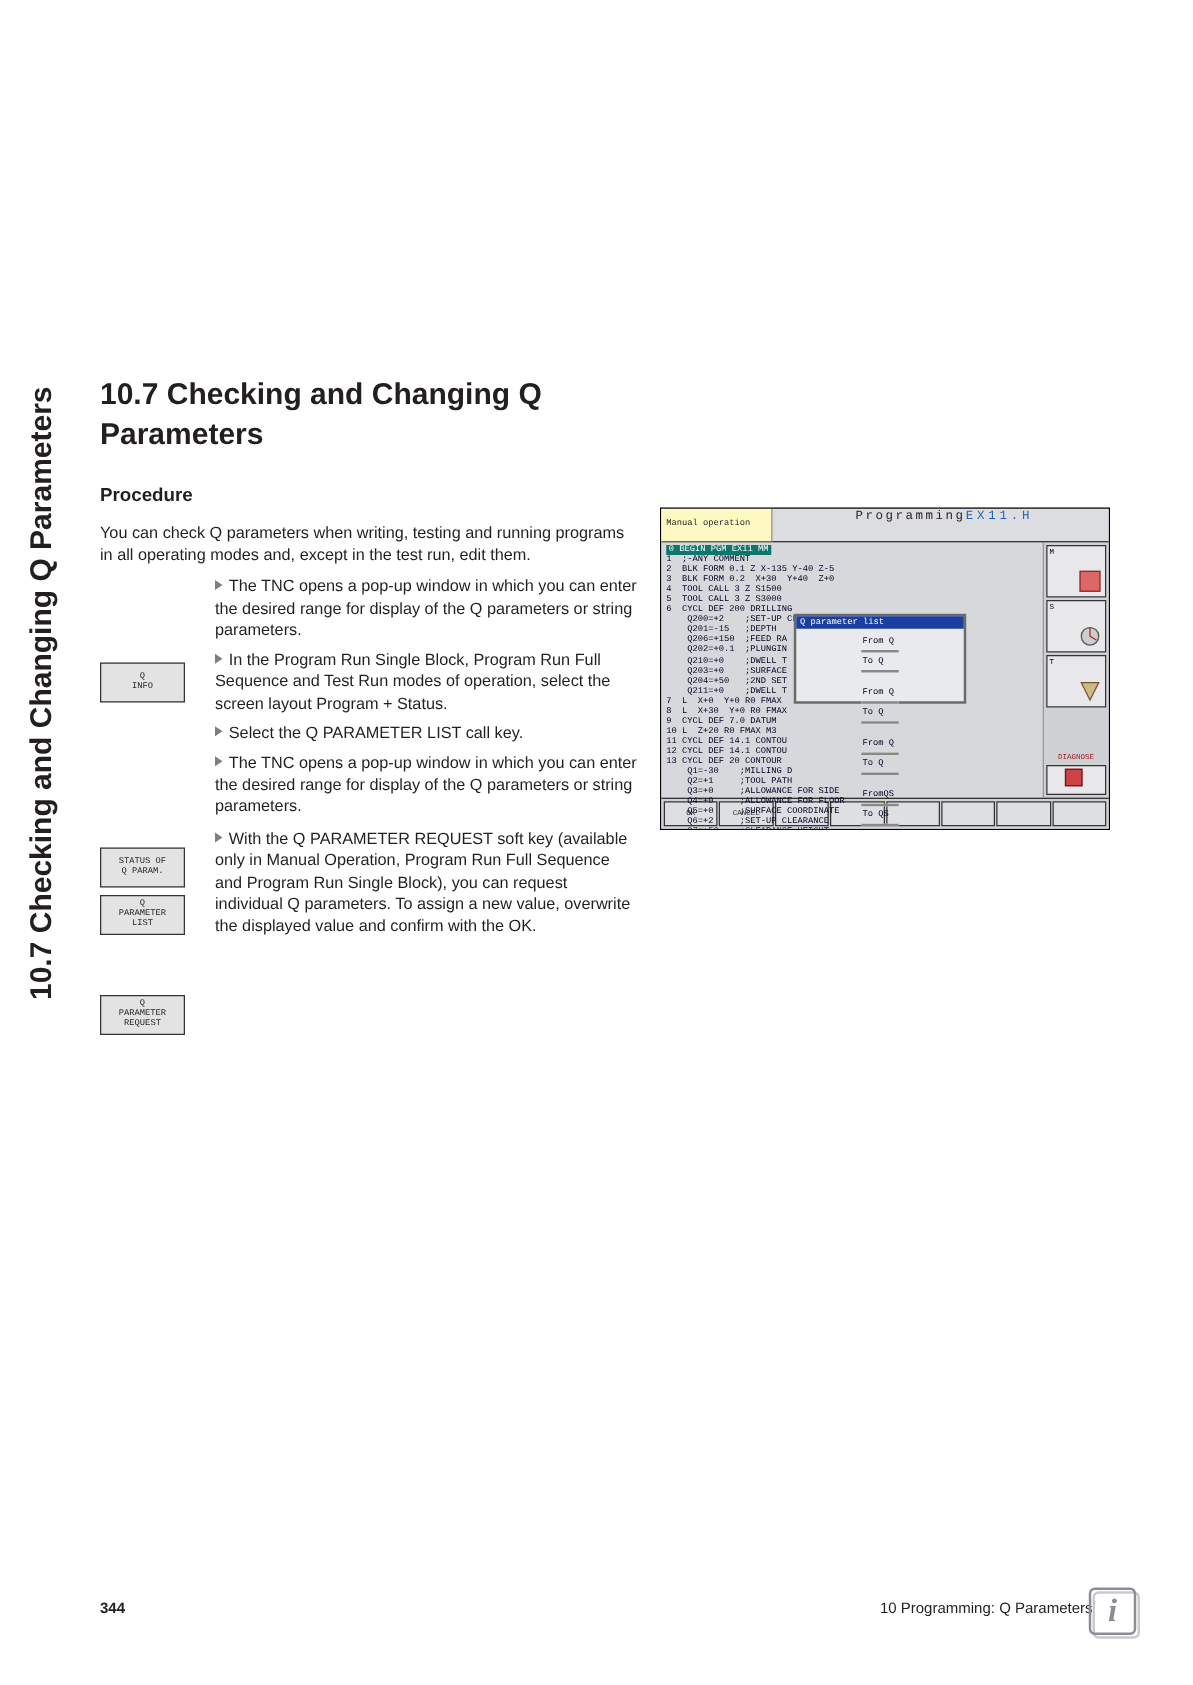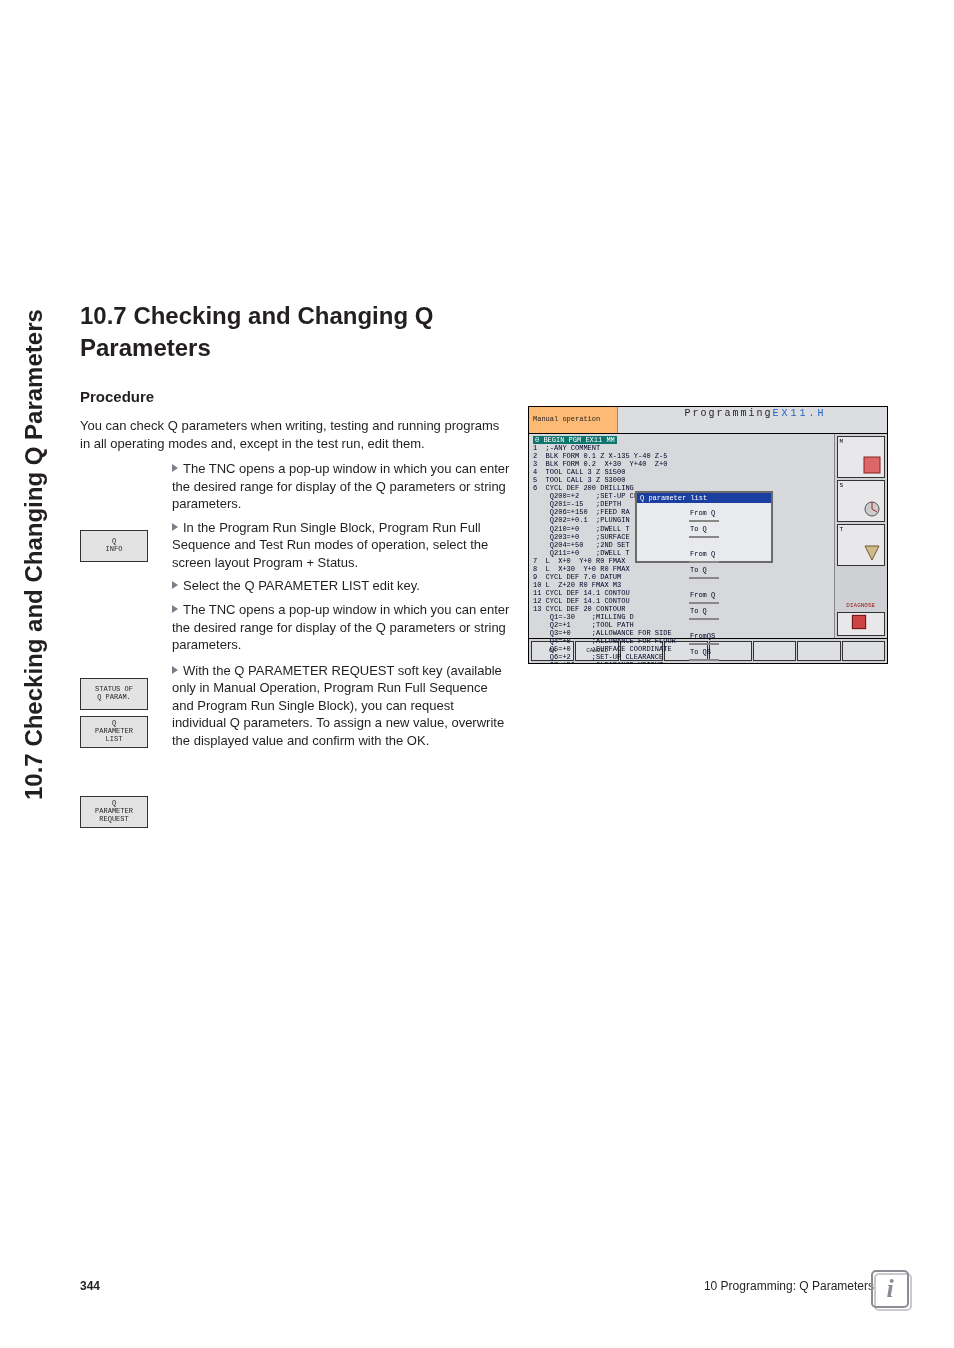--- a/index.html
+++ b/index.html
@@ -116,7 +116,7 @@
     overflow: hidden;
   }
   .shot-top { display: flex; height: 26px; border-bottom: 1px solid #000; background: #dcdde0; }
-  .shot-top .tl { width: 84px; background: #fdba74; border-right: 1px solid #888; display:flex; align-items:center; padding-left:4px;}
+  .shot-top .tl { width: 84px; background: #fef9c3; border-right: 1px solid #888; display:flex; align-items:center; padding-left:4px;}
   .shot-top .tr { flex:1; display:flex; flex-direction:row; justify-content:center; padding-left:6px; font-size:10px; letter-spacing:2px;}
   .shot-top .tr .l2 { color: #2462c4; letter-spacing:3px;}
   .shot-body { display:flex; height: 204px; }

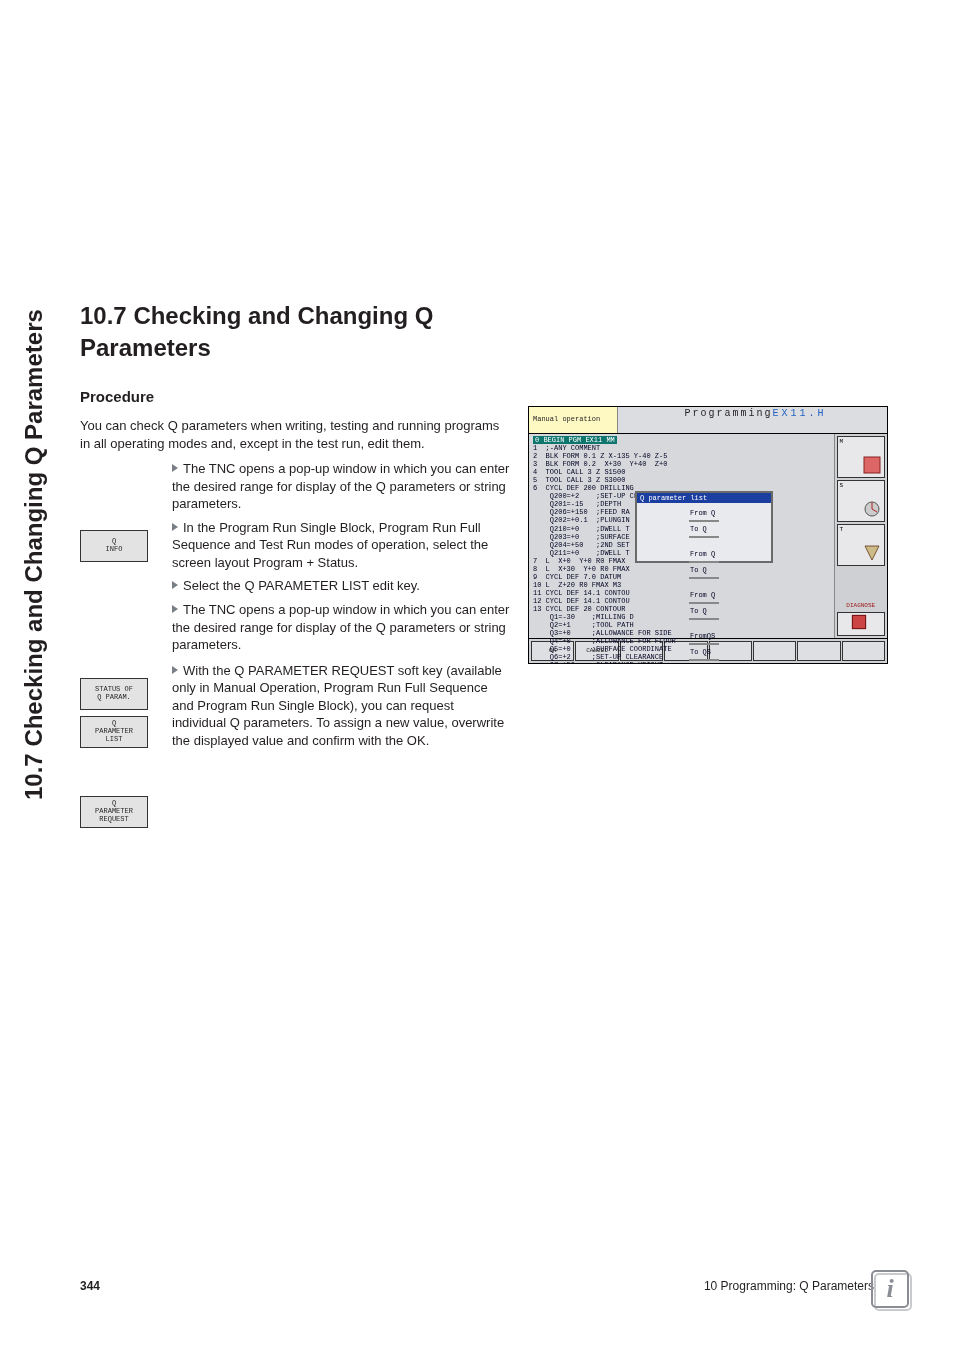--- a/index.html
+++ b/index.html
@@ -157,7 +157,7 @@
   <div class="bl-inner tri">The TNC opens a pop-up window in which you can enter the desired range for display of the Q parameters or string parameters.</div>
   <div class="bl-inner tri">In the Program Run Single Block, Program Run Full Sequence and Test Run modes of operation, select the screen layout Program + Status.</div>
 
-  <div class="bl-inner tri">Select the Q PARAMETER LIST edit key.</div>
+  <div class="bl-inner tri">Select the Q PARAMETER LIST call key.</div>
   <div class="bl-inner tri">The TNC opens a pop-up window in which you can enter the desired range for display of the Q parameters or string parameters.</div>
 
   <div class="bl-inner tri" style="margin-top:8px;">With the Q PARAMETER REQUEST soft key (available only in Manual Operation, Program Run Full Sequence and Program Run Single Block), you can request individual Q parameters. To assign a new value, overwrite the displayed value and confirm with the OK.</div>

